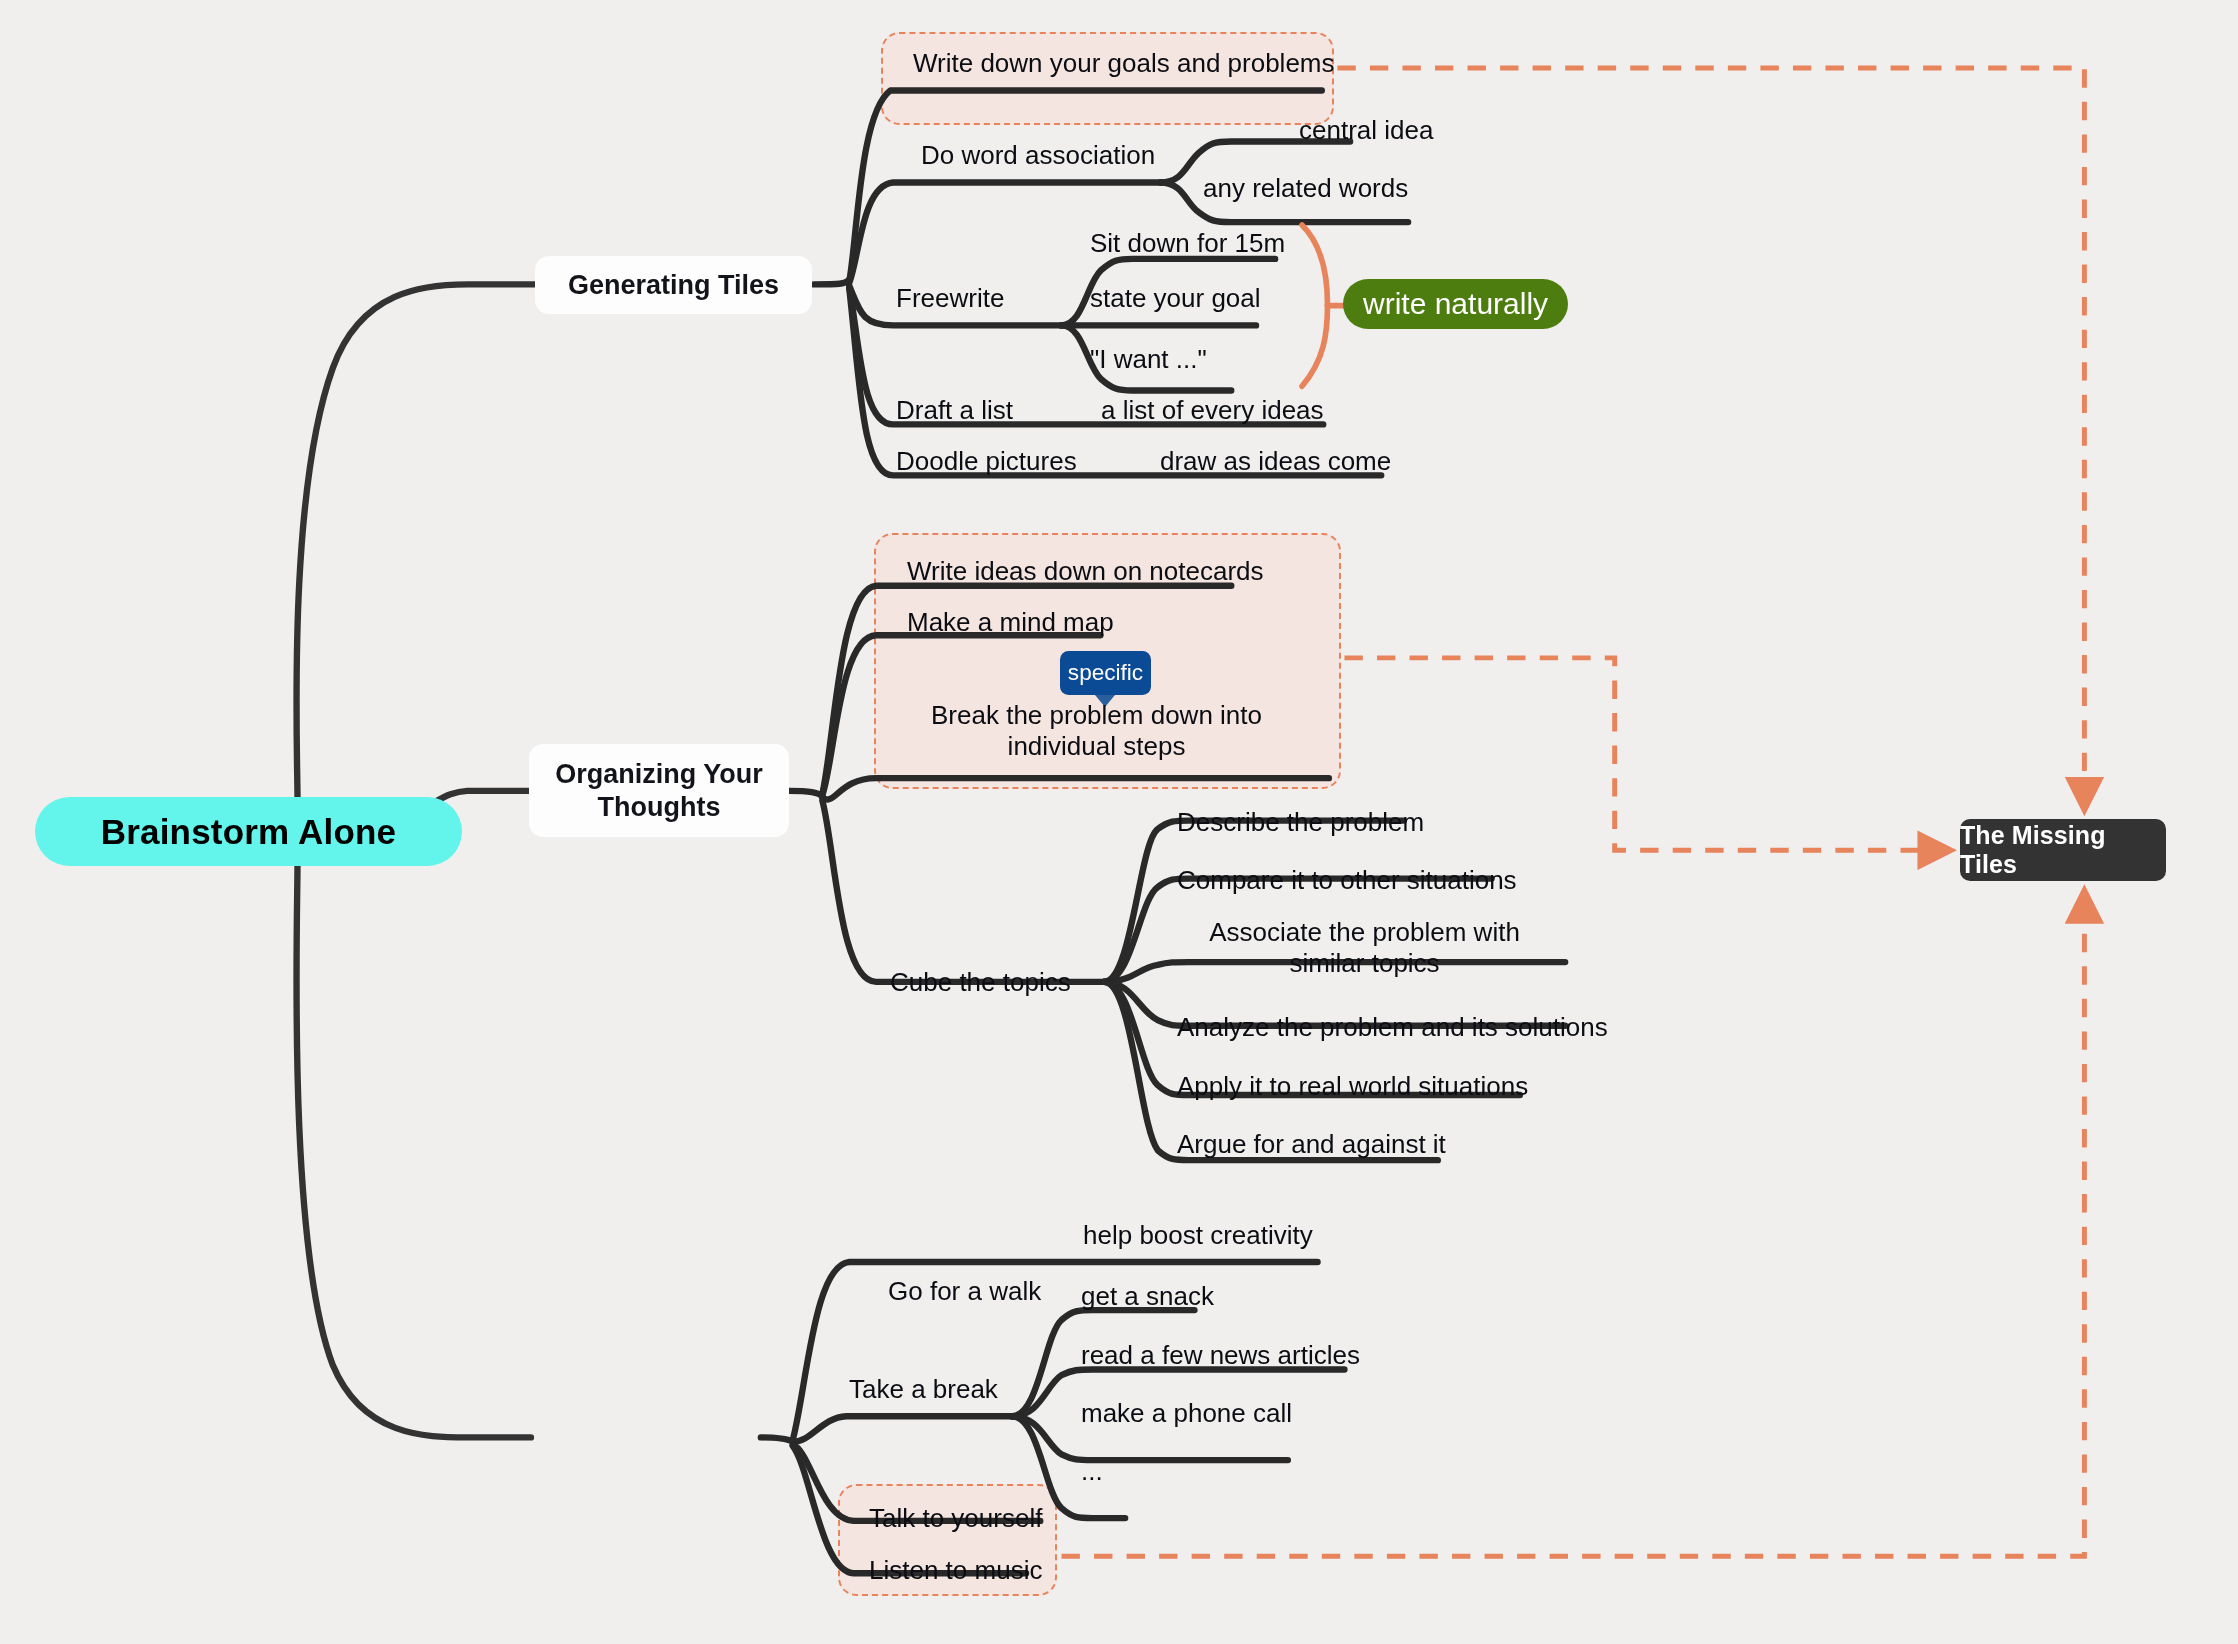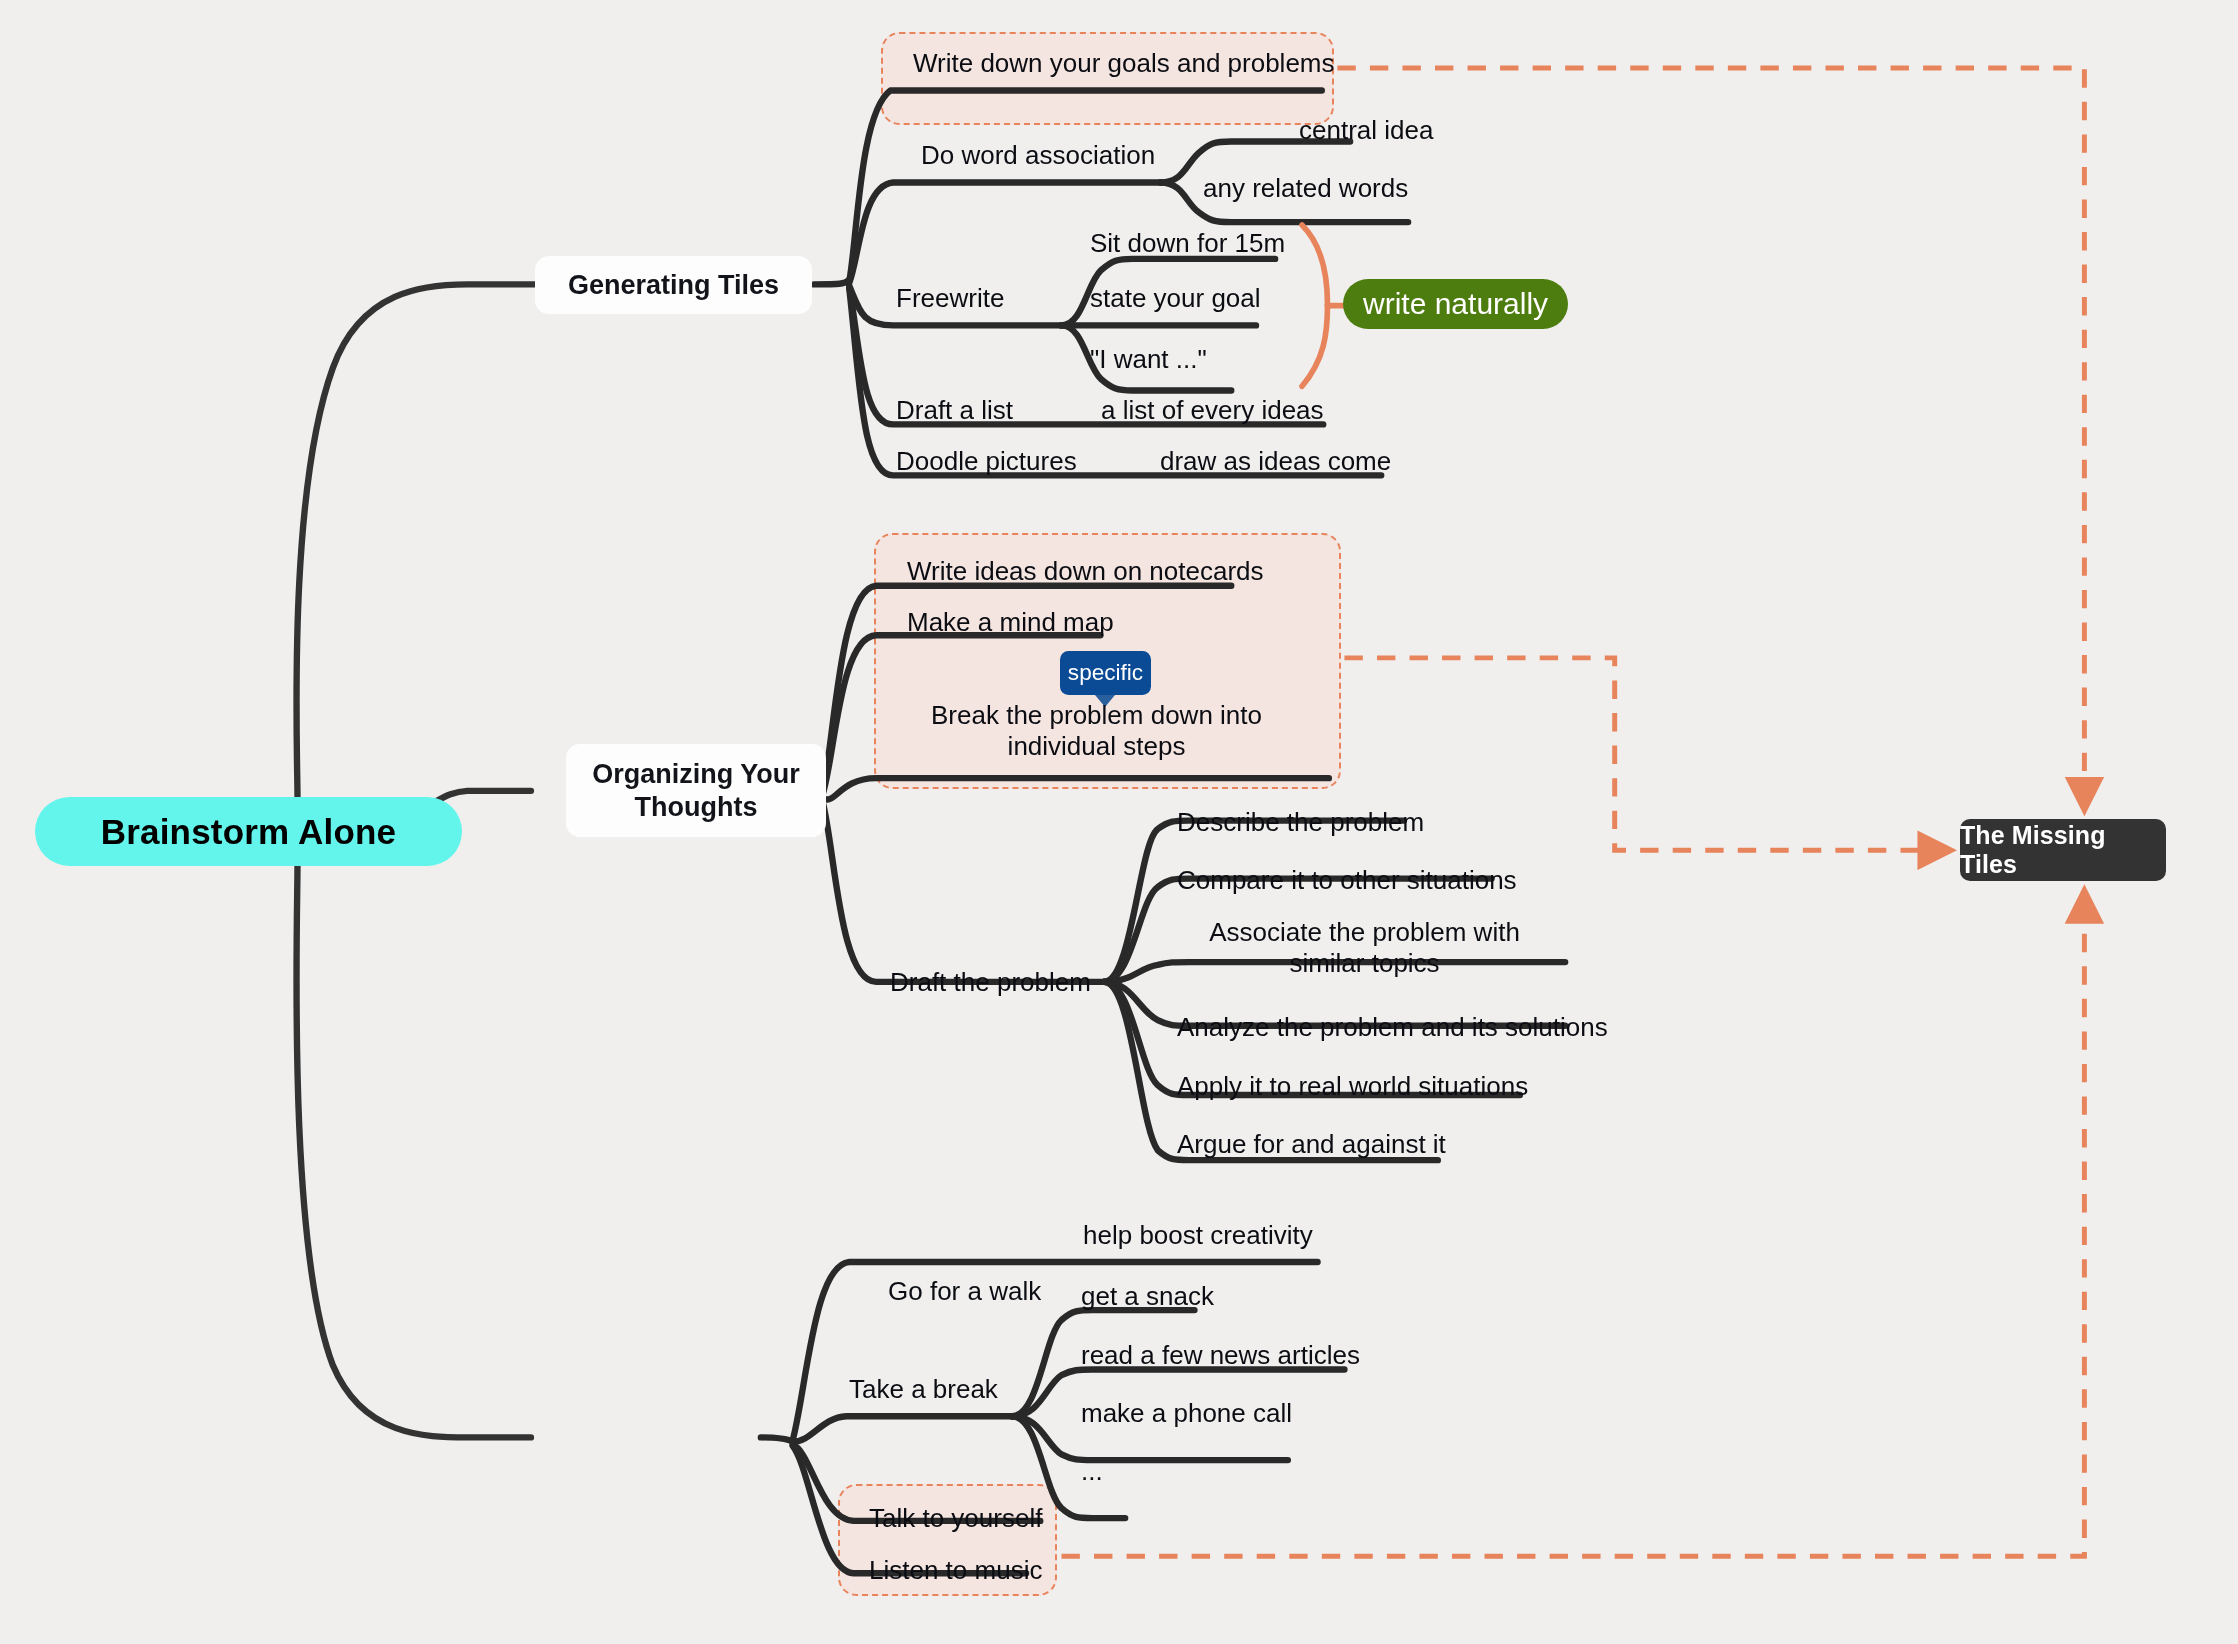--- a/index.html
+++ b/index.html
@@ -173,7 +173,7 @@
     <span>Generating Tiles</span>
   </div>
 
-  <div class="branch-box wrap" style="left:529px;top:744px;width:260px;height:93px;margin-left:37px;">
+  <div class="branch-box wrap" style="left:529px;top:744px;width:260px;height:93px;">
     <span>Organizing Your Thoughts</span>
   </div>
 

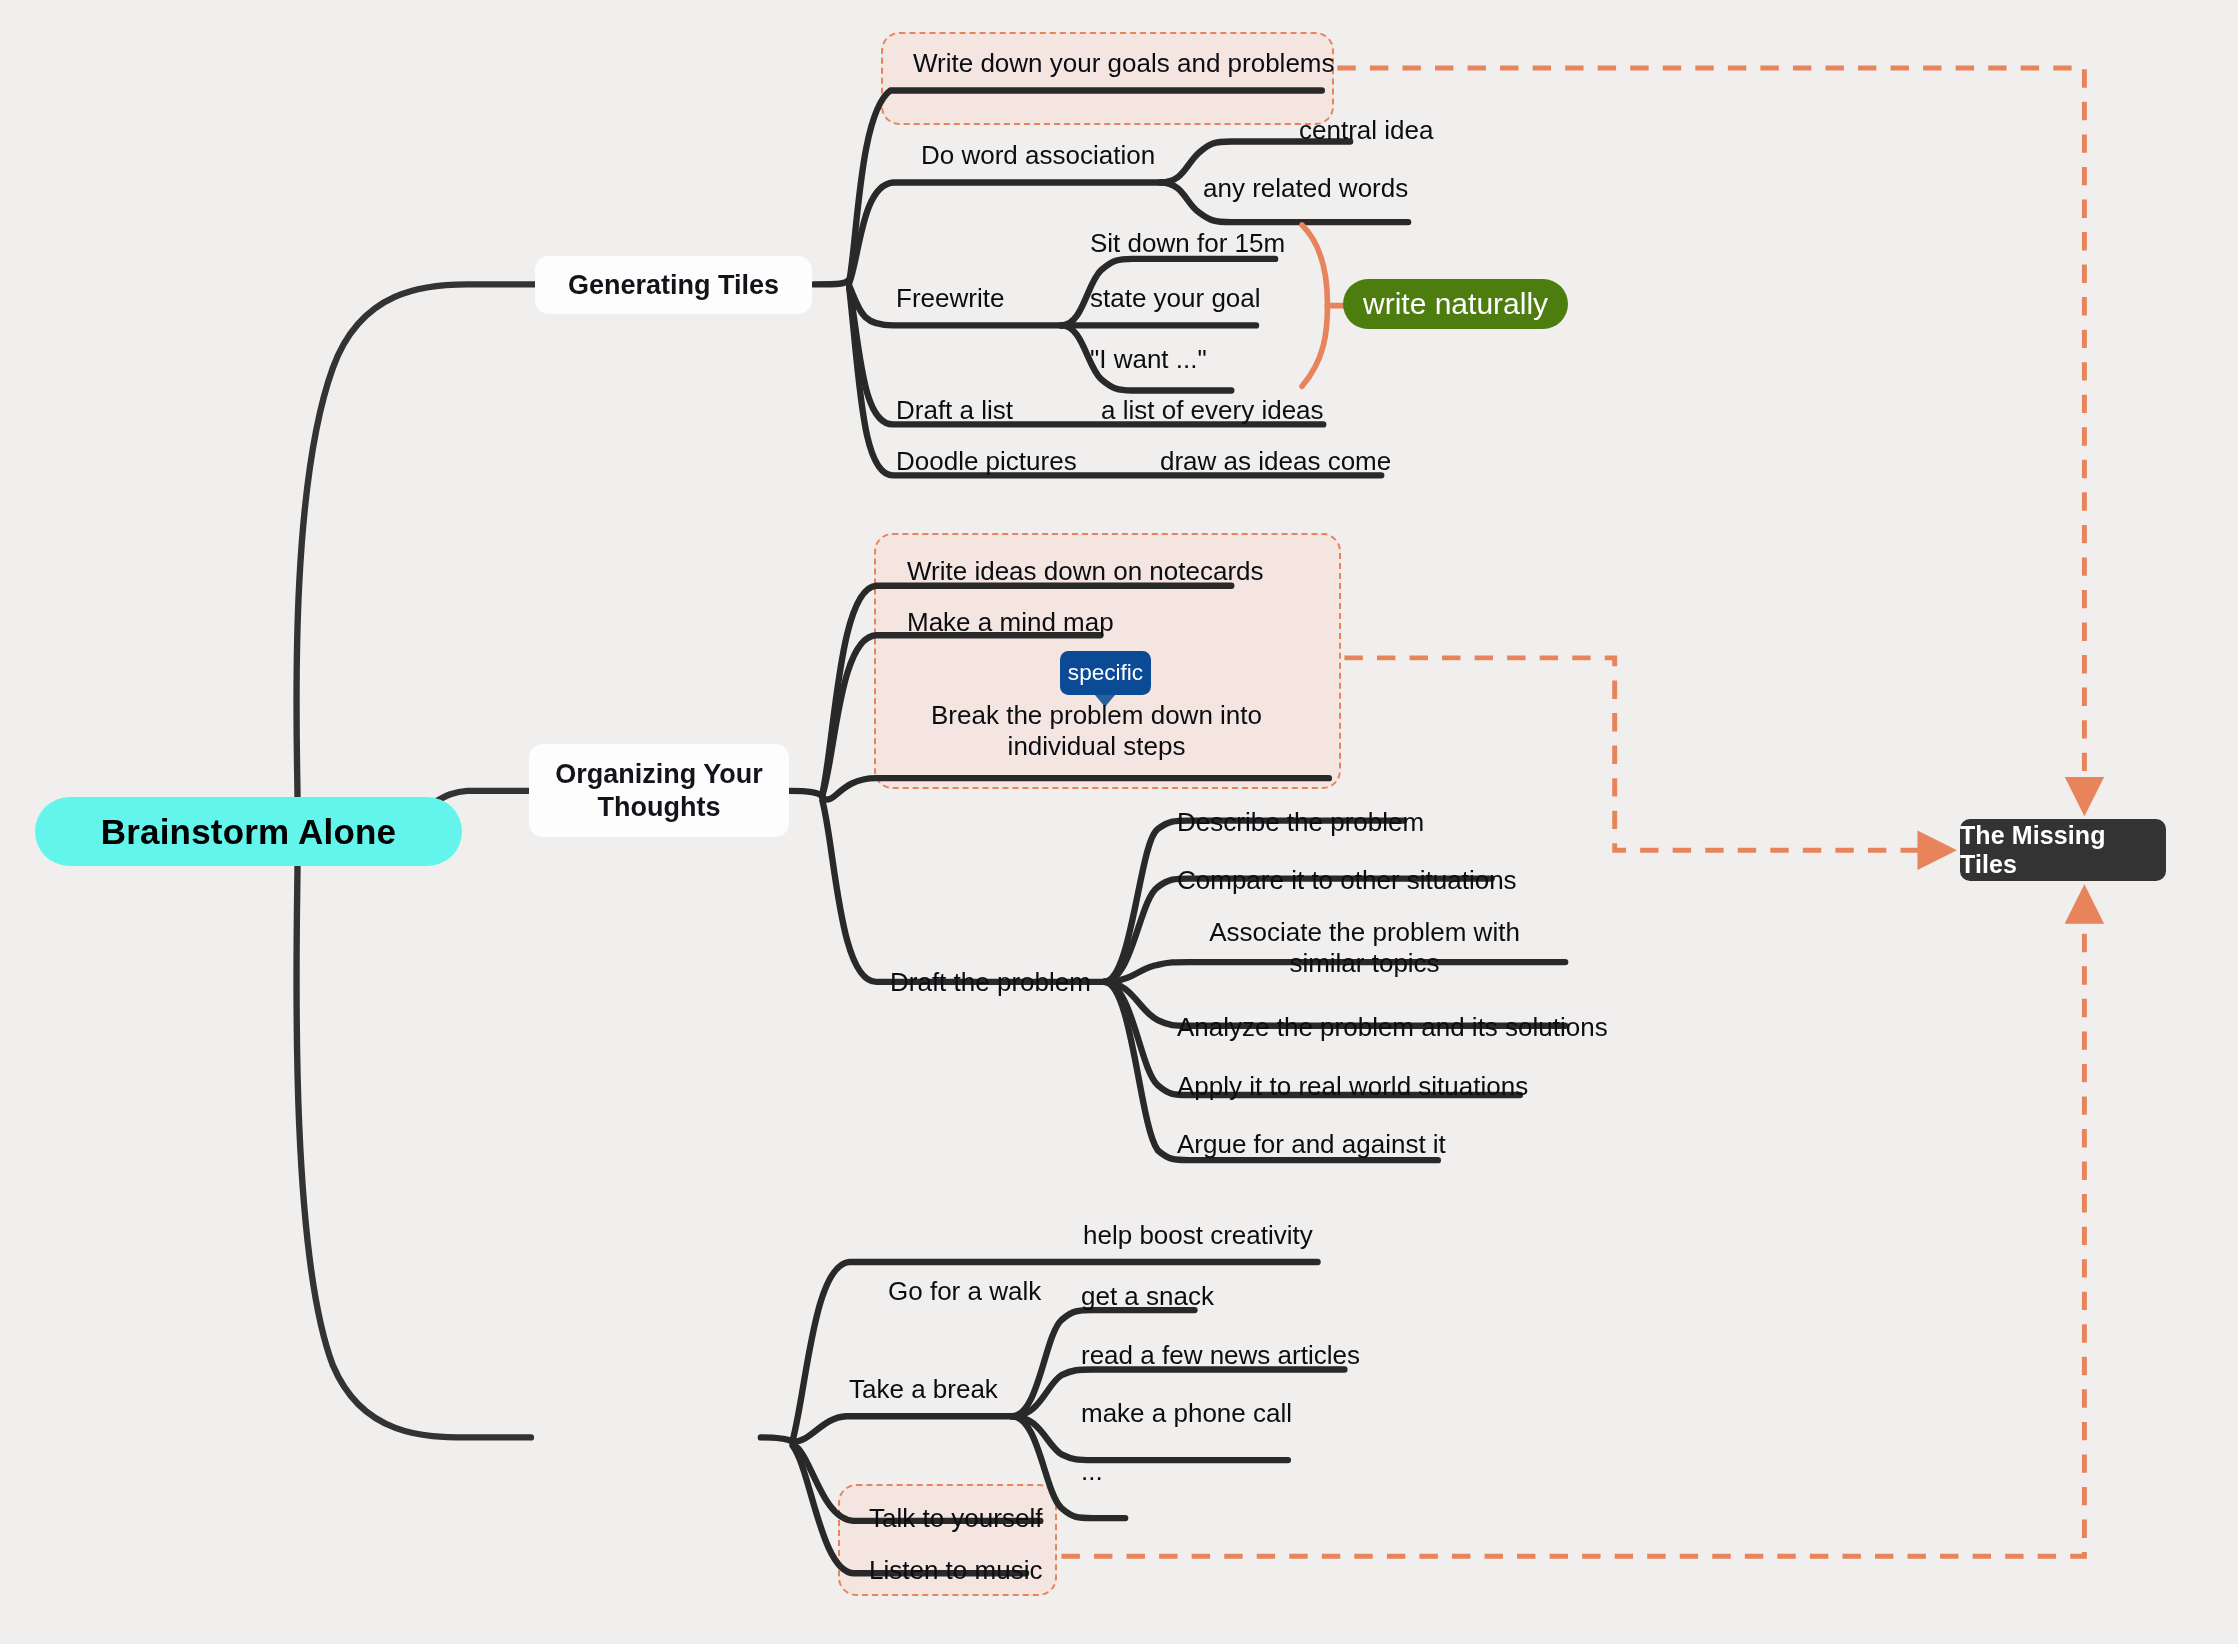--- a/index.html
+++ b/index.html
@@ -213,7 +213,7 @@
 
   <div class="nd wrap" style="left:884px;top:700px;width:425px;">Break the problem down into individual steps</div>
 
-  <div class="nd" style="left:890px;top:967px;">Draft the problem</div>
+  <div class="nd" style="left:890px;top:967px;">Cube the topics</div>
 
   <div class="nd" style="left:1177px;top:807px;">Describe the problem</div>
   <div class="nd" style="left:1177px;top:865px;">Compare it to other situations</div>

